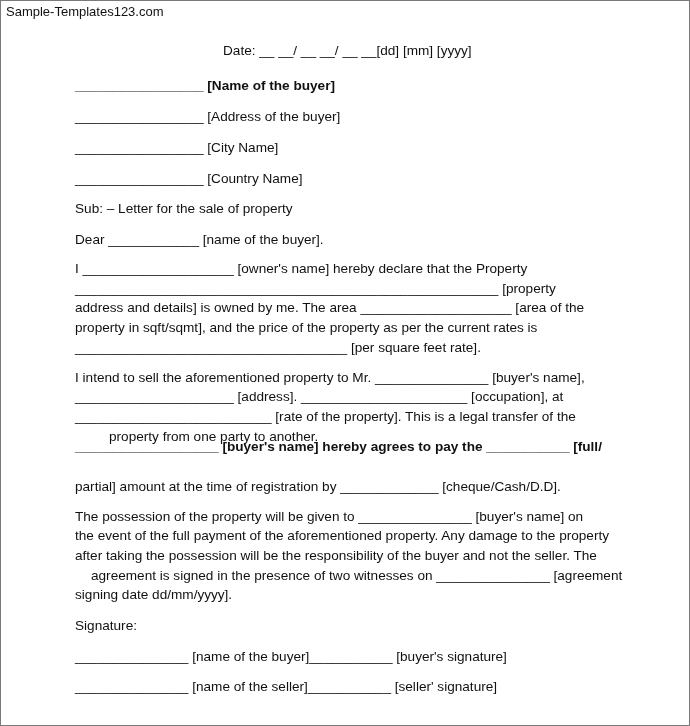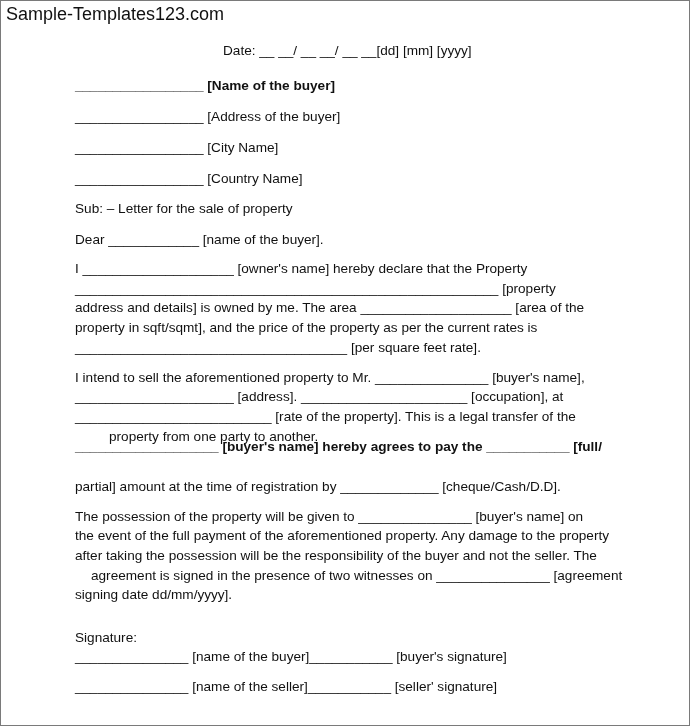--- a/index.html
+++ b/index.html
@@ -12,7 +12,7 @@
     position: absolute; left: 0; top: 0; width: 690px; height: 726px;
     font-family: "Liberation Sans", sans-serif; font-size: 13.6px; color: #111111;
   }
-  .site { position: absolute; left: 6px; top: 4px; font-size: 18px; }
+  .site { position: absolute; left: 6px; top: 4px; font-size: 13px; }
   .line { position: absolute; white-space: pre; line-height: 16px; }
   .l { left: 75px; }
 </style>

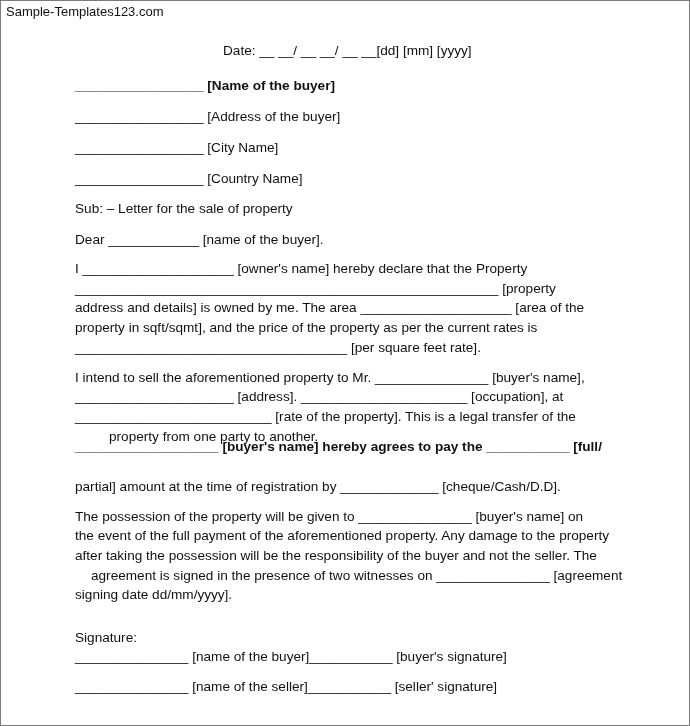--- a/index.html
+++ b/index.html
@@ -54,7 +54,7 @@
   <div class="line l" style="top:568px;margin-left:16px;">agreement is signed in the presence of two witnesses on _______________ [agreement</div>
   <div class="line l" style="top:587px;">signing date dd/mm/yyyy].</div>
 
-  <div class="line l" style="top:618px;margin-top:12px;">Signature:</div>
+  <div class="line l" style="top:618px;">Signature:</div>
   <div class="line l" style="top:649px;">_______________ [name of the buyer]___________ [buyer's signature]</div>
   <div class="line l" style="top:679px;">_______________ [name of the seller]___________ [seller' signature]</div>
 </div>

